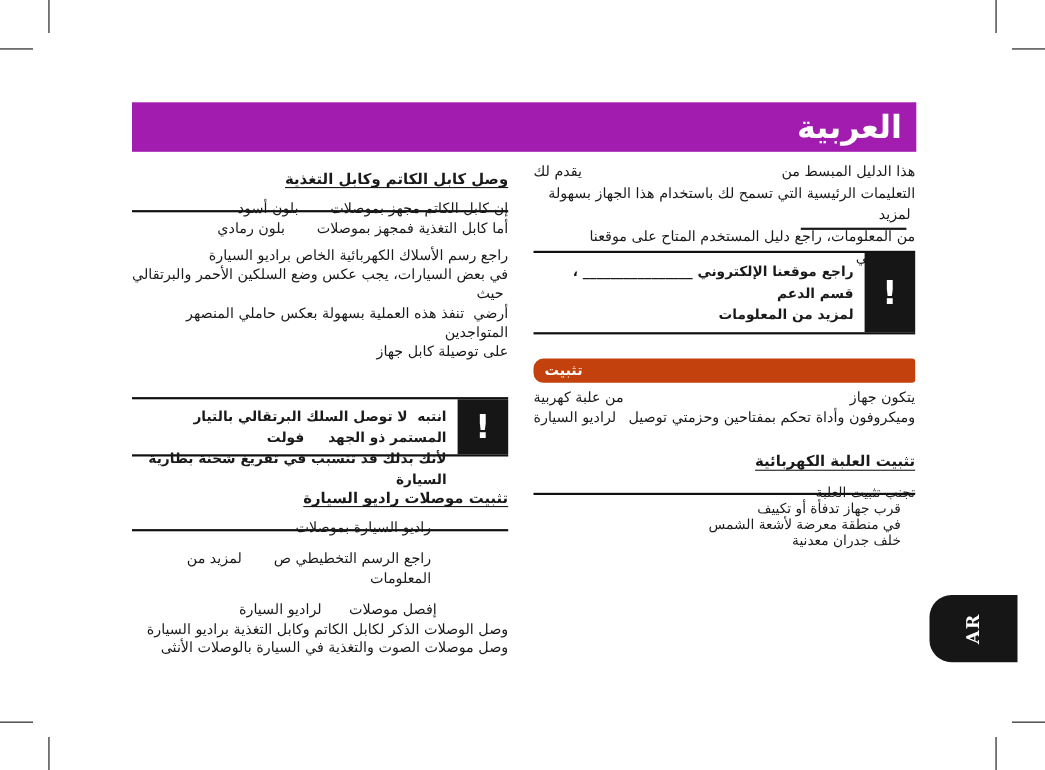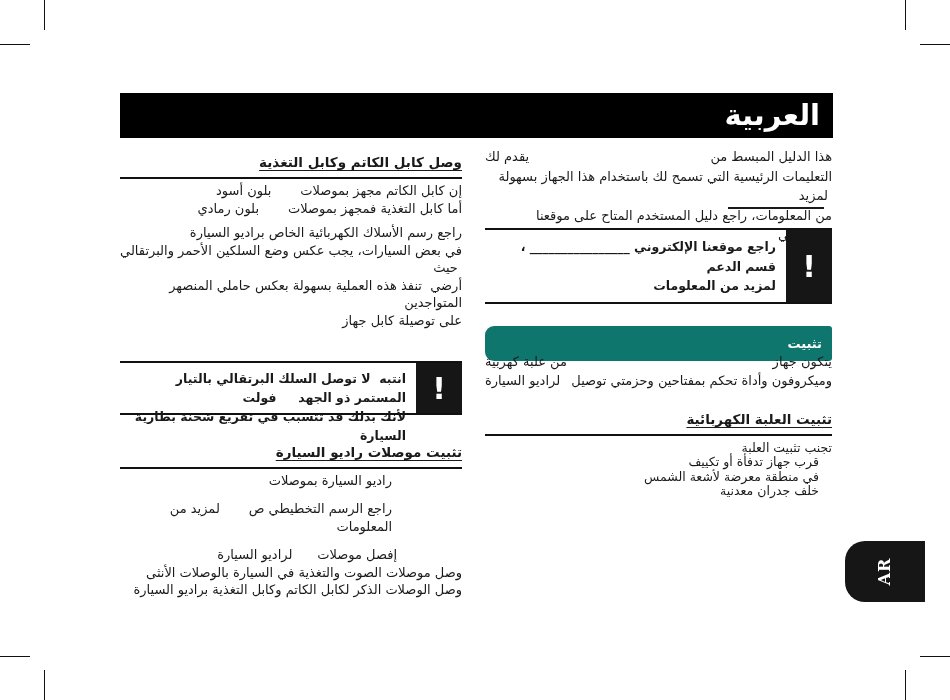--- a/index.html
+++ b/index.html
@@ -11,7 +11,7 @@
   .cropmark{position:absolute;background:#111;}
 
   
-  .header-bar{left:120px;top:93px;width:713px;height:45px;background:#000000;
+  .header-bar{left:120px;top:93px;width:713px;height:45px;background:#a21caf;
               display:flex;align-items:center;padding:12px 13px;box-sizing:border-box;}
   .header-bar span{color:#ffffff;font-size:29px;font-weight:bold;line-height:1;}
 

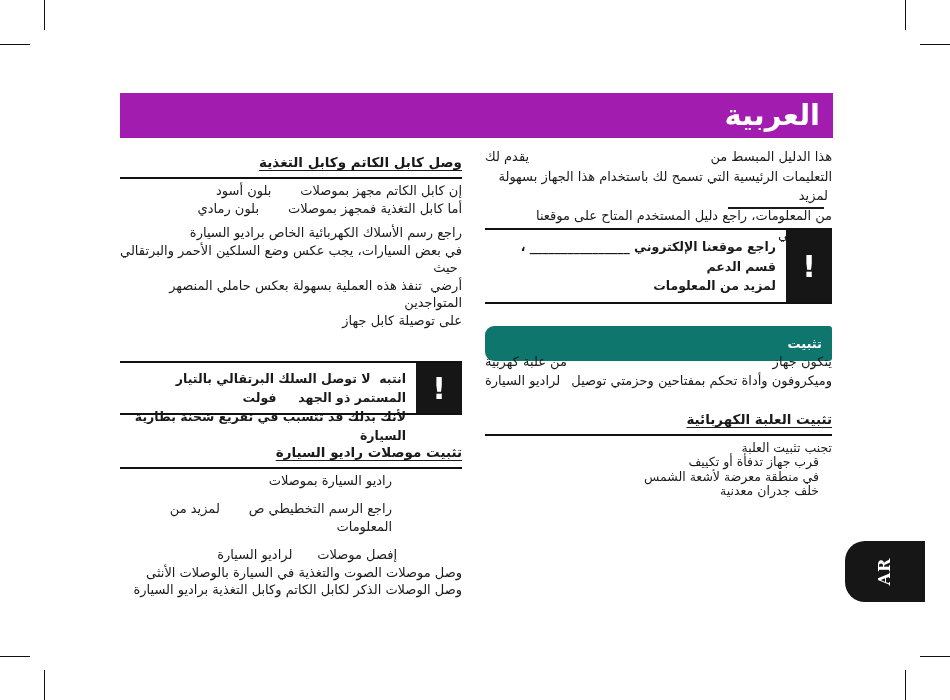--- a/index.html
+++ b/index.html
@@ -22,7 +22,7 @@
   .body-txt{font-size:13px;line-height:17.5px;text-align:right;}
   .body-txt div{white-space:pre-wrap;}
 
-  .rule-block{border-bottom:2px solid #111;padding-bottom:6px;text-align:right;}
+  .rule-block{border-bottom:2px solid #111;padding-bottom:20px;text-align:right;}
   .heading{font-weight:bold;font-size:13.5px;text-decoration:underline;text-underline-offset:3px;}
 
   .flexline{display:flex;justify-content:space-between;}

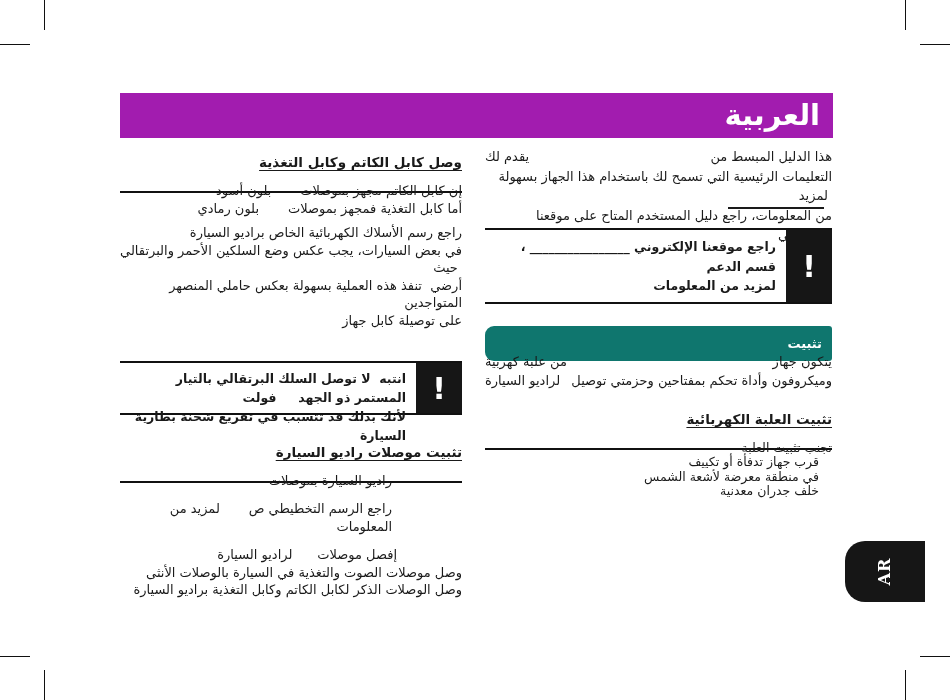--- a/index.html
+++ b/index.html
@@ -33,8 +33,8 @@
   .alert-text{flex:1;font-weight:bold;font-size:12.5px;line-height:19px;text-align:right;
               padding:6px 10px 0 4px;}
 
-  .section-bar{height:35px;background:#0f766e;border-radius:9px 3px 3px 9px;
-               display:flex;align-items:center;padding:0 10px;box-sizing:border-box;}
+  .section-bar{height:22px;background:#c2410c;border-radius:9px 3px 3px 9px;
+               display:flex;align-items:center;padding:0 10px;box-sizing:border-box;justify-content:flex-end;}
   .section-bar span{color:#ffffff;font-weight:bold;font-size:13px;line-height:1;}
 
   .blank-rule{height:2px;background:#1a1a1a;}

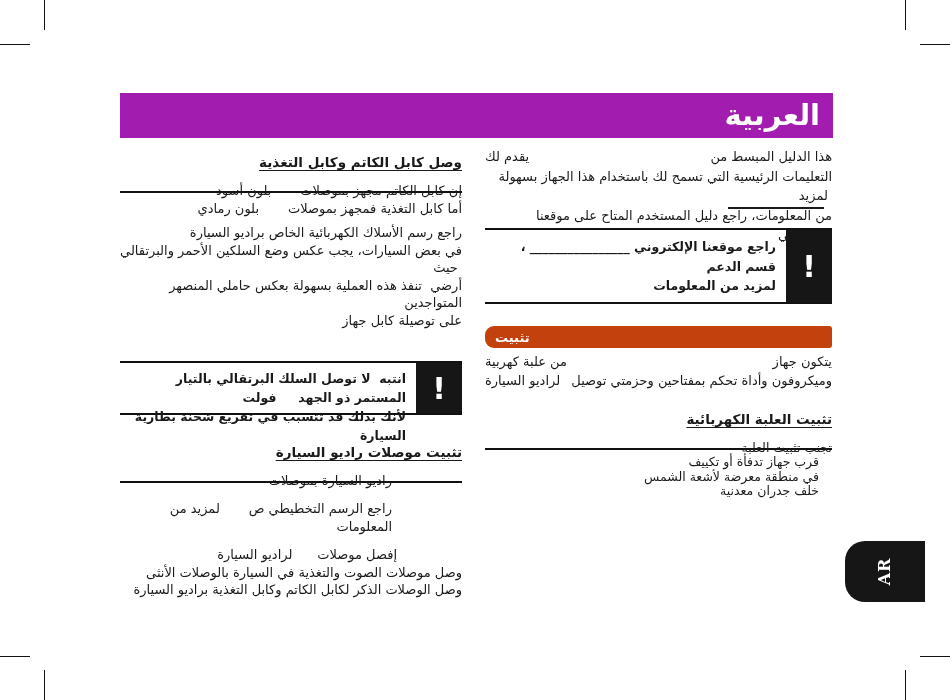--- a/index.html
+++ b/index.html
@@ -149,8 +149,8 @@
 
   <div class="abs col-left body-txt" style="top:546px;">
     <div class="indent-r65" style="box-sizing:border-box;">إفصل موصلات &nbsp;&nbsp;&nbsp;&nbsp; لراديو السيارة</div>
+    <div>وصل الوصلات الذكر لكابل الكاتم وكابل التغذية براديو السيارة</div>
     <div>وصل موصلات الصوت والتغذية في السيارة بالوصلات الأنثى</div>
-    <div>وصل الوصلات الذكر لكابل الكاتم وكابل التغذية براديو السيارة</div>
   </div>
 
   <div class="abs lang-tab">

